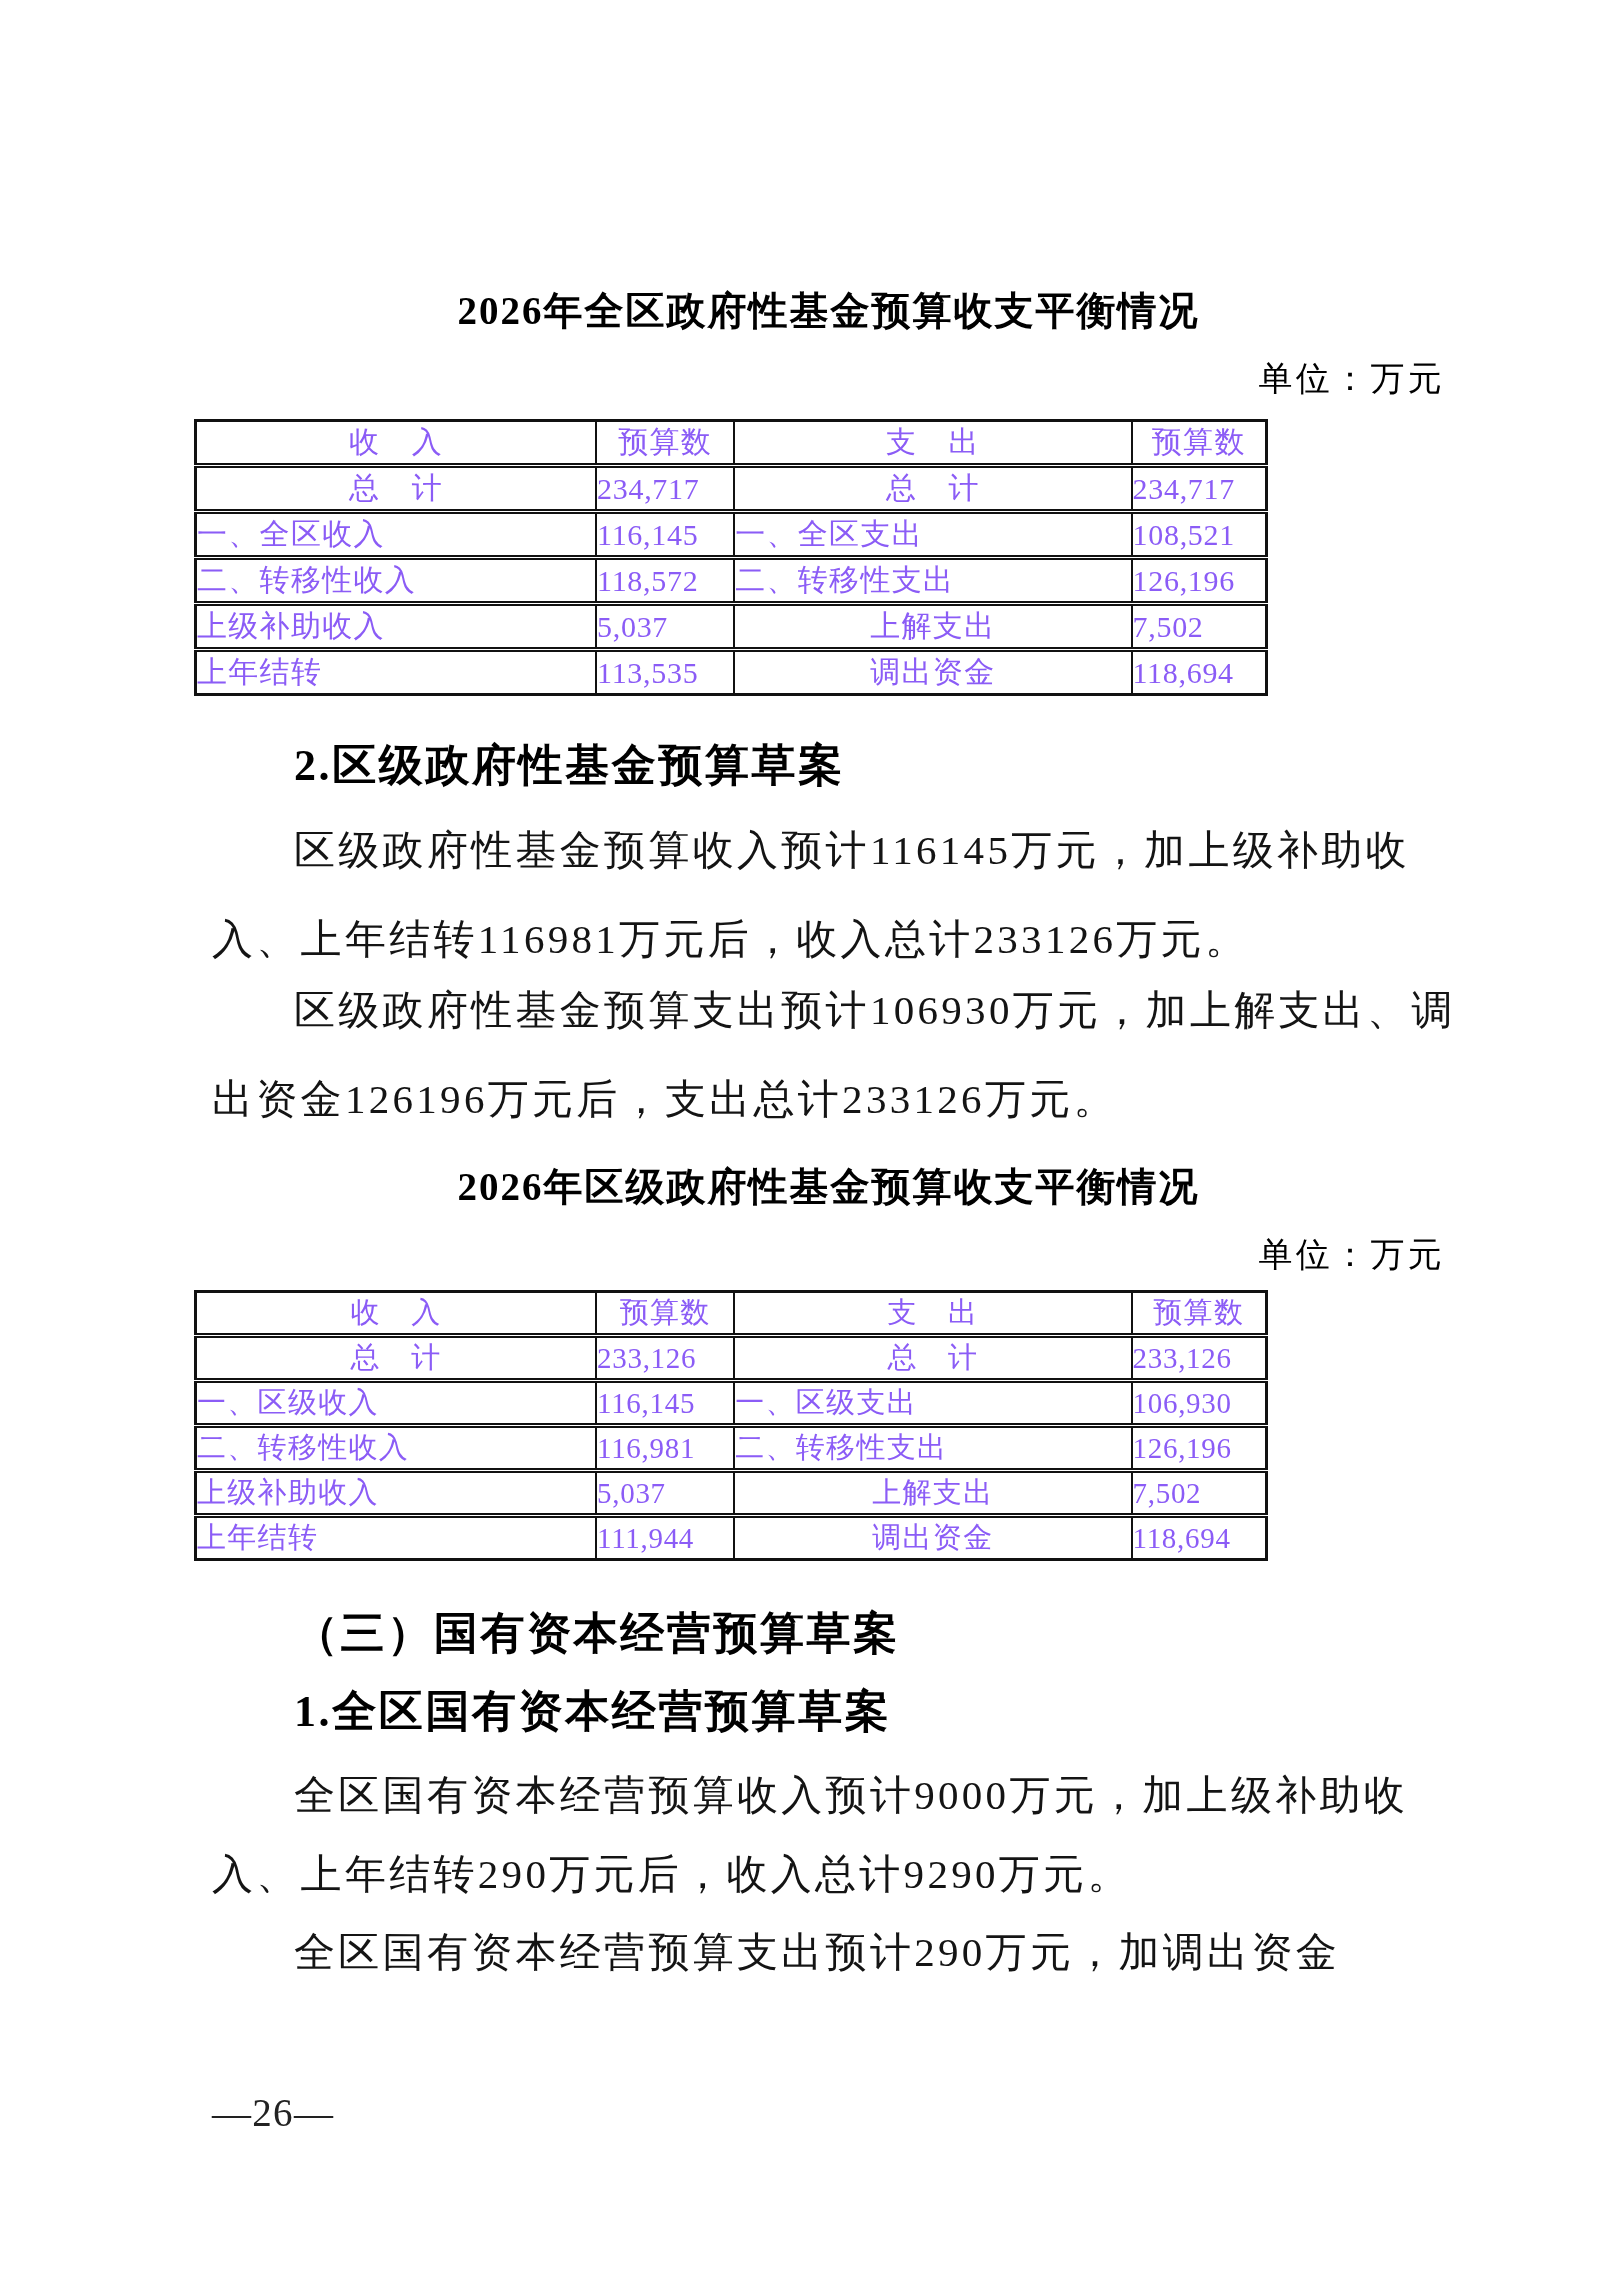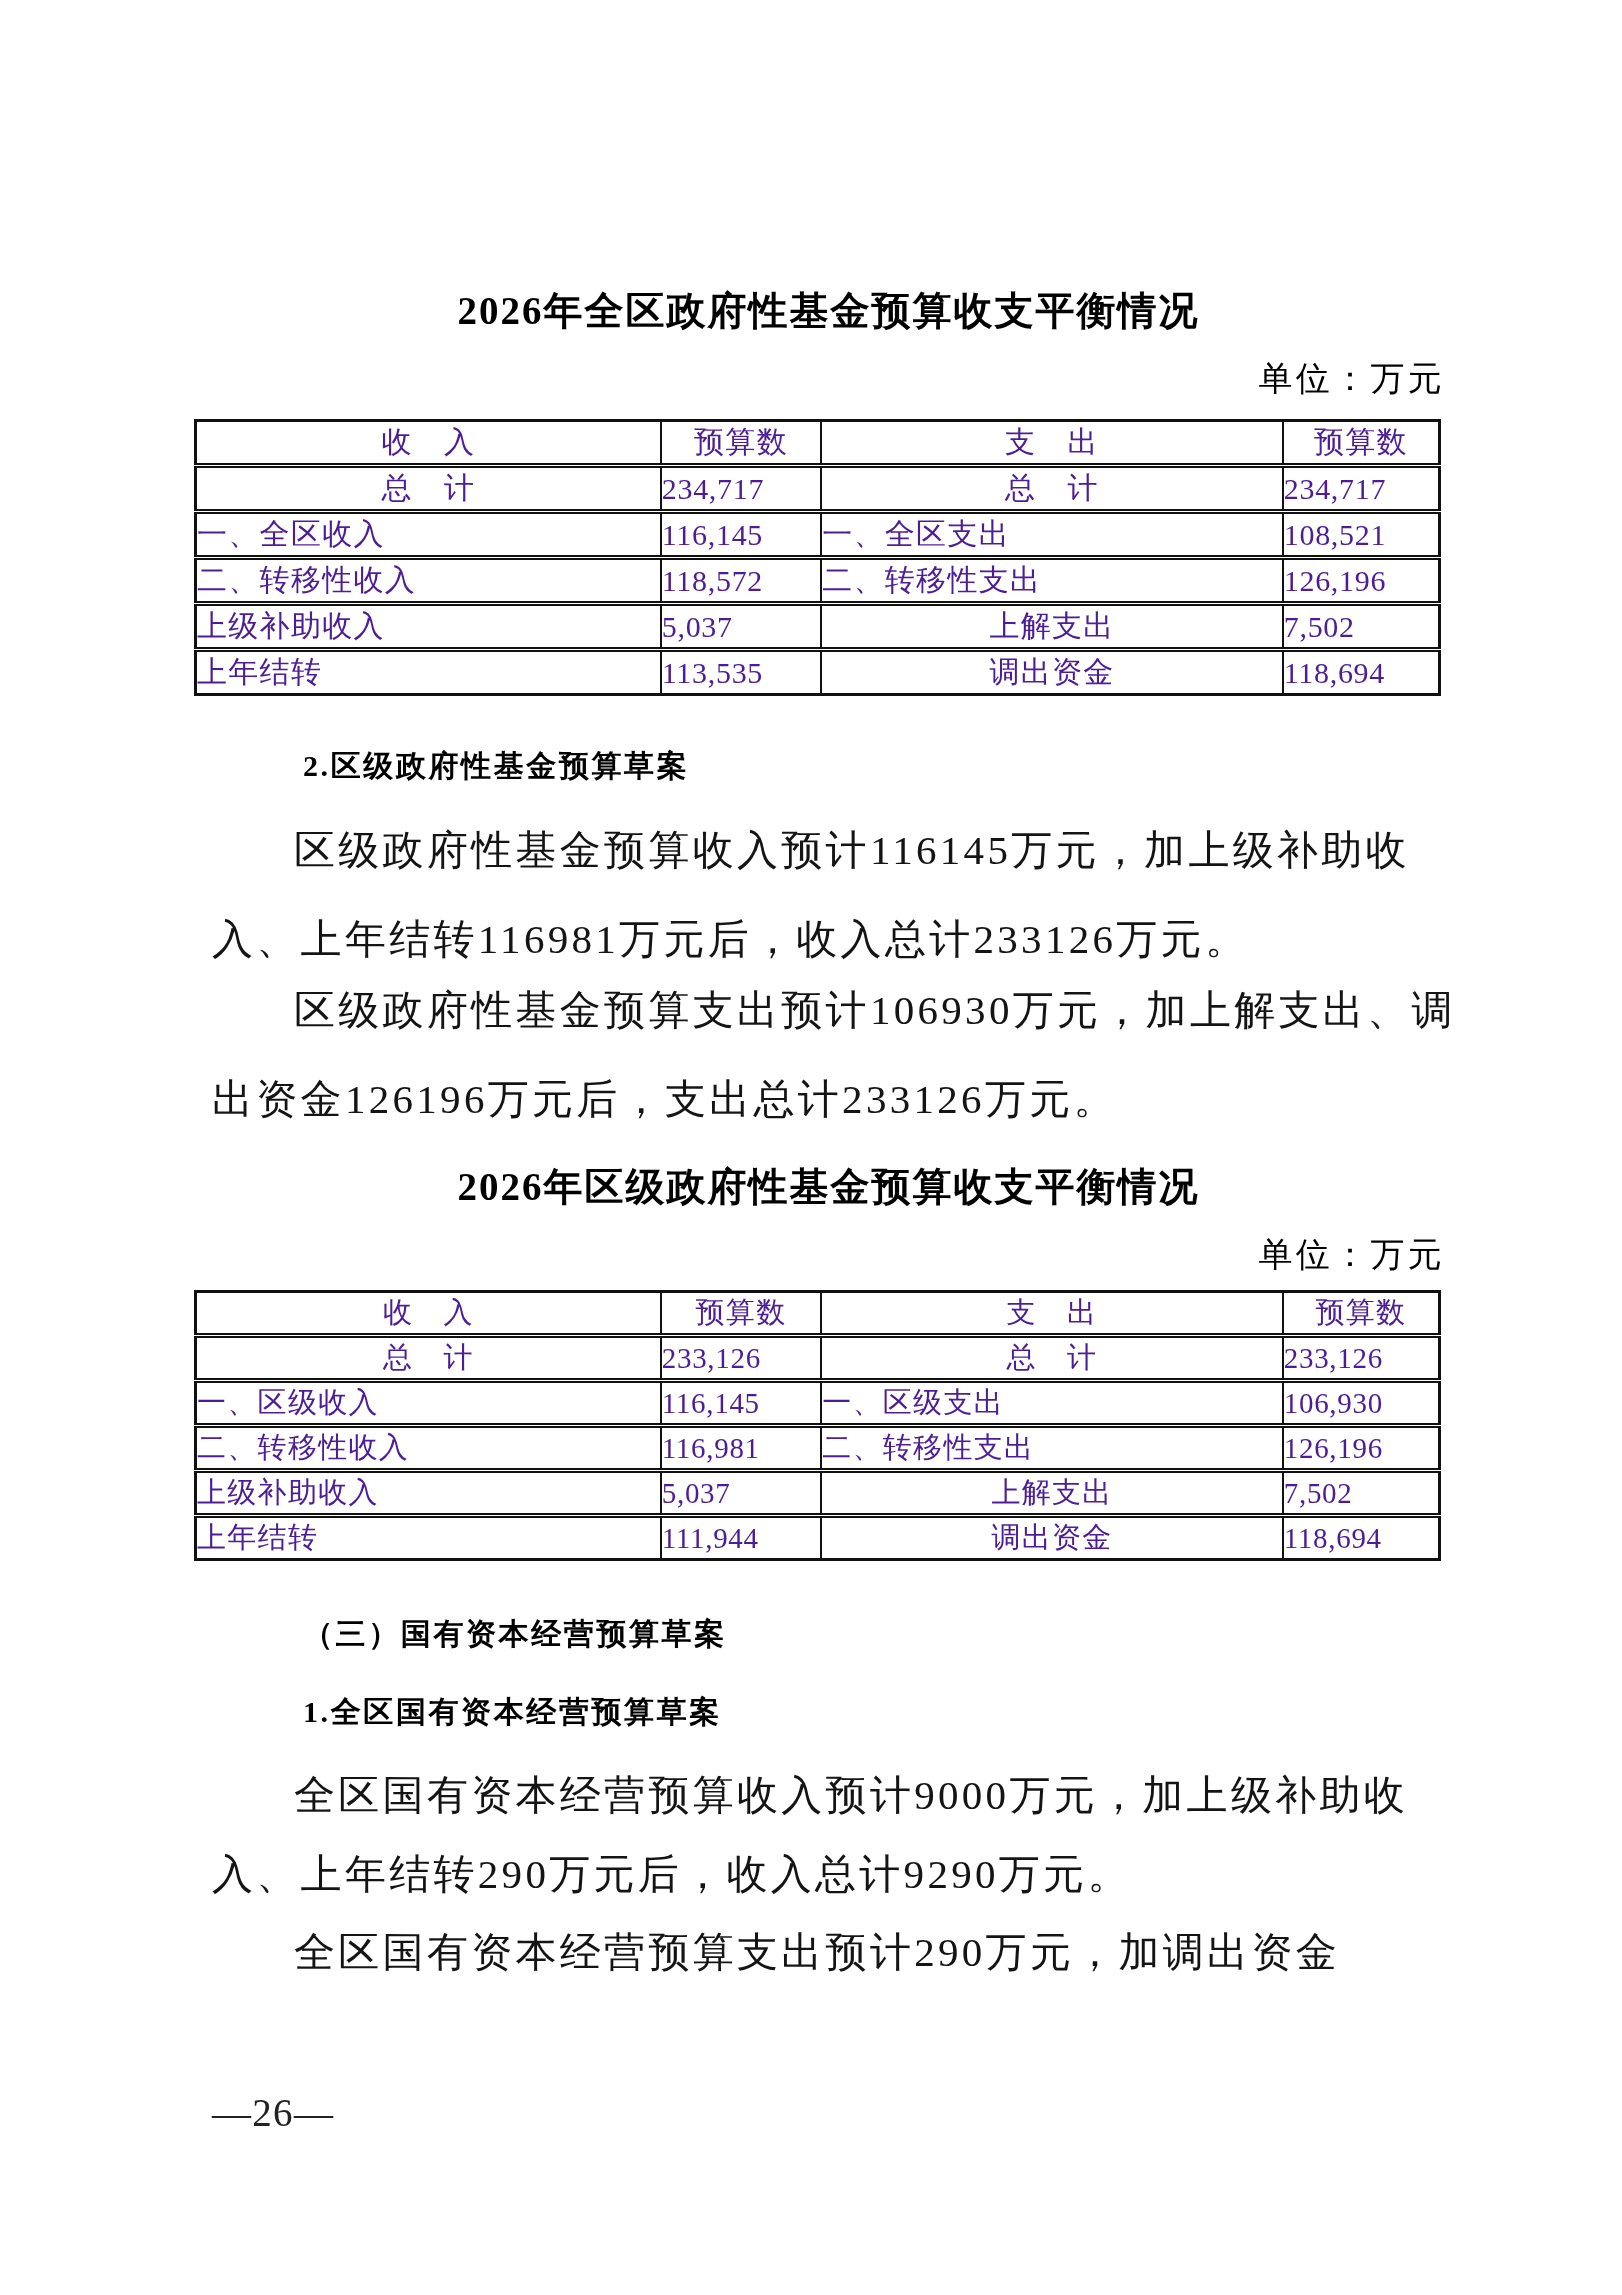--- a/index.html
+++ b/index.html
@@ -20,9 +20,9 @@
     font-size:34px; line-height:39px; letter-spacing:3.3px; color:#000000;
   }
   table.budget {
-    position:absolute; left:194px; width:1247px;
+    position:absolute; left:194px; width:1074px;
     border-collapse:collapse; table-layout:fixed;
-    font-size:30px; color:#4c1d95;
+    font-size:30px; color:#8b5cf6;
   }
   table.budget.t2 { font-size:29px; }
   table.budget td {

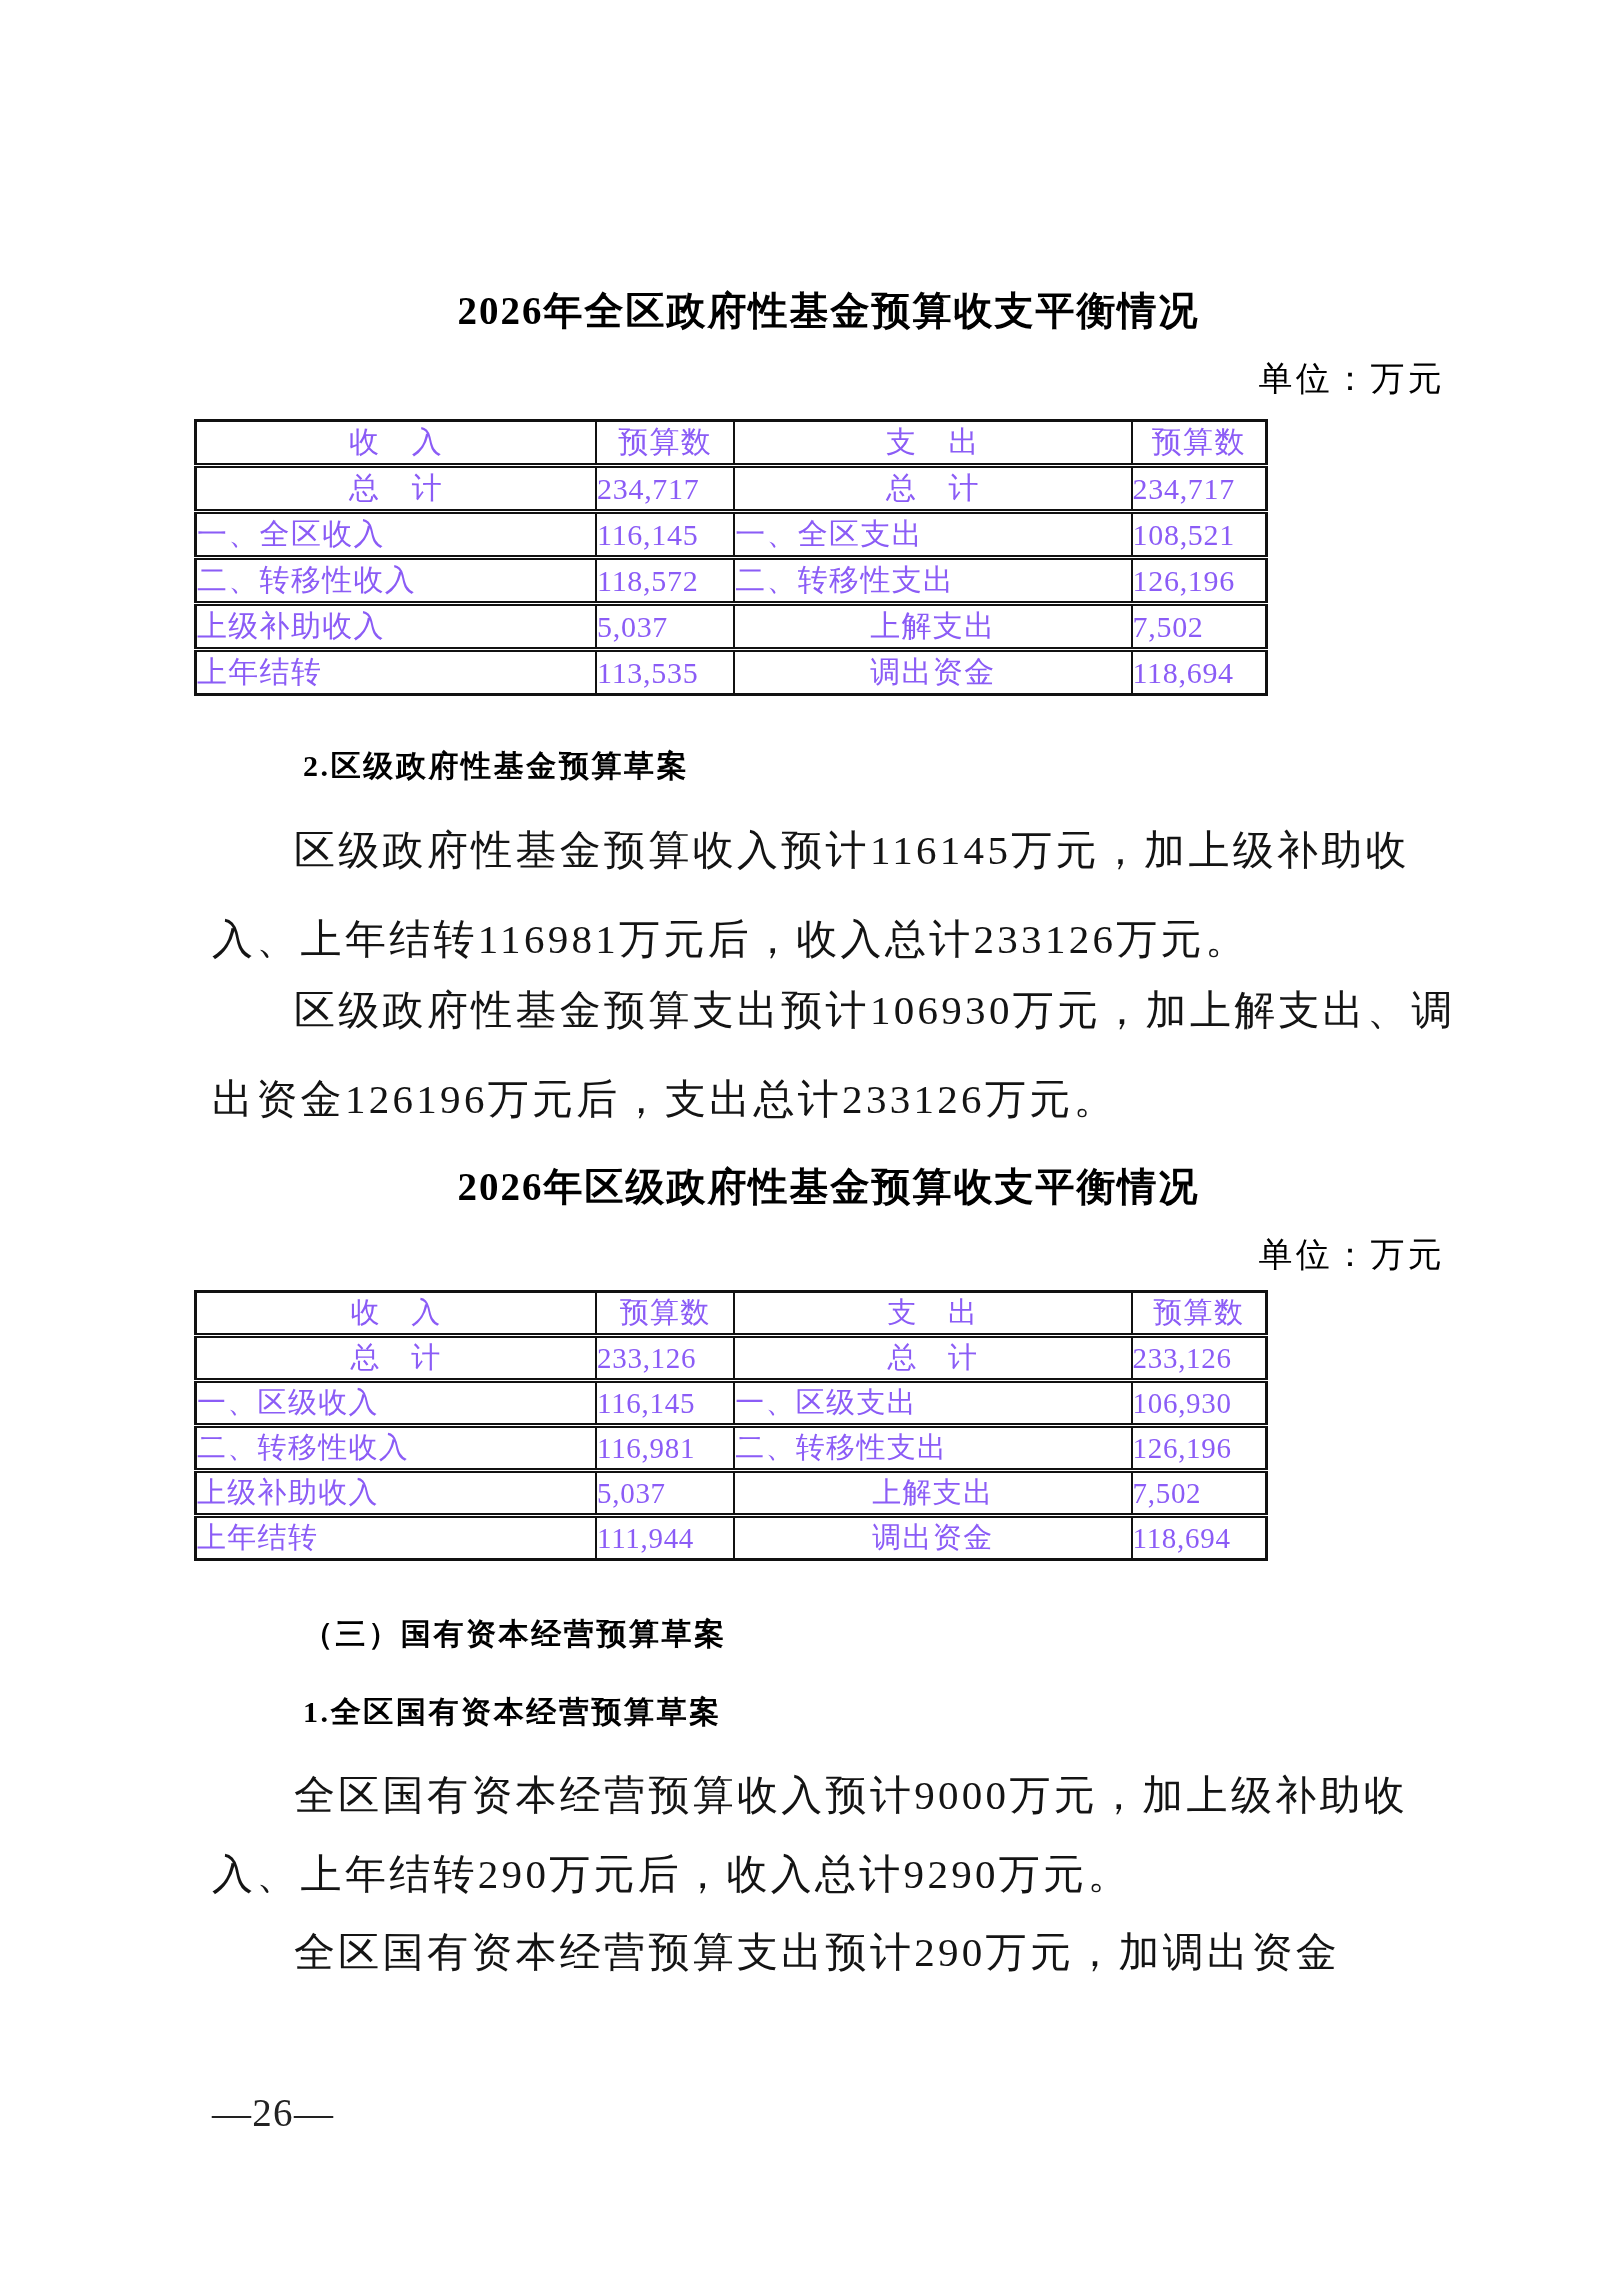--- a/index.html
+++ b/index.html
@@ -41,8 +41,8 @@
   td.main { text-align:left; padding-left:14.4px; letter-spacing:1.3px; }
   td.sub1 { text-align:left; padding-left:73px; letter-spacing:1.3px; }
   .body-heading {
-    left:212px; width:1233px;
-    font-size:30px; line-height:55px; font-weight:700; color:#000;
+    left:203px; width:1233px;
+    font-size:44px; line-height:55px; font-weight:700; color:#000;
     text-indent:82px; letter-spacing:2.6px;
   }
   .para { left:203px; width:1237px; }

